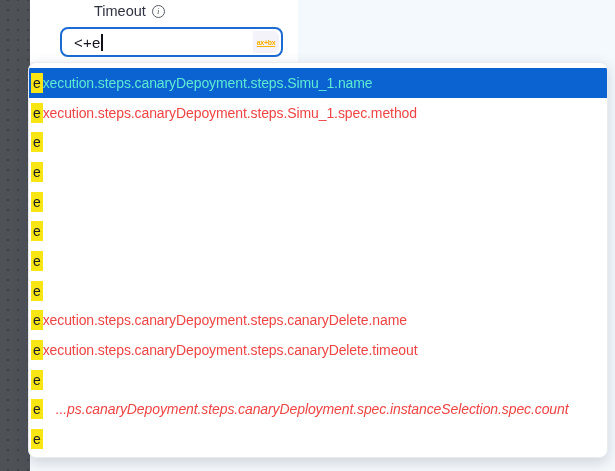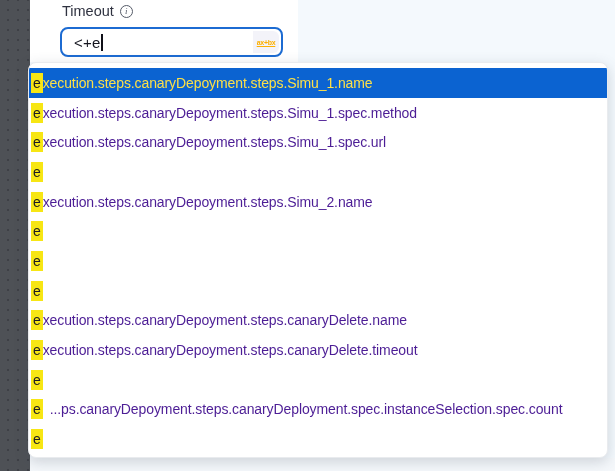--- a/index.html
+++ b/index.html
@@ -22,7 +22,7 @@
   .field-label-row{
     position:absolute;left:32px;top:3px;display:flex;align-items:center;gap:6px;
   }
-  .field-label{font-size:14.5px;color:#2f3240;}
+  .field-label{font-size:14.5px;color:#2f3240;margin-left:32px;}
   .info-icon{
     width:13px;height:13px;border:1.3px solid #555b68;border-radius:50%;
     display:flex;align-items:center;justify-content:center;

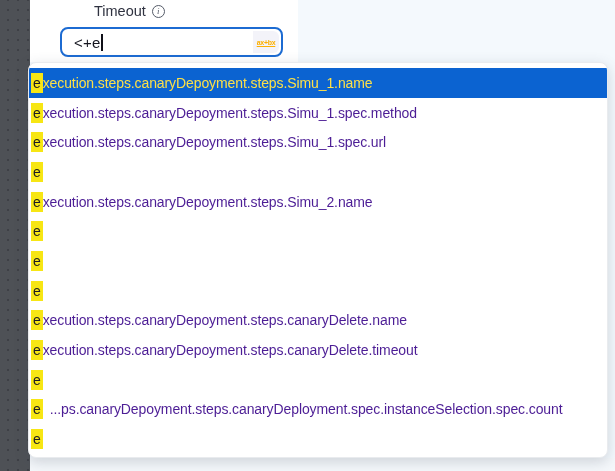--- a/index.html
+++ b/index.html
@@ -61,7 +61,7 @@
   }
   .row .rest{color:#4c1d95;}
   .row.selected{background:#0b63d1;}
-  .row.selected .rest{color:#fde047;}
+  .row.selected .rest{color:#5eead4;}
   .row.gap .rest{margin-left:7px;}
 </style>
 </head>

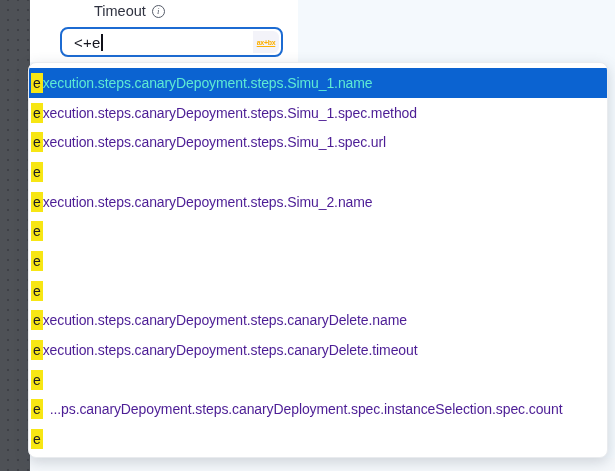--- a/index.html
+++ b/index.html
@@ -59,7 +59,7 @@
     background:#f7e614;color:#1c1c24;padding:2px 2px;
     font-style:normal;
   }
-  .row .rest{color:#4c1d95;}
+  .row .rest{color:#ef4444;}
   .row.selected{background:#0b63d1;}
   .row.selected .rest{color:#5eead4;}
   .row.gap .rest{margin-left:7px;}

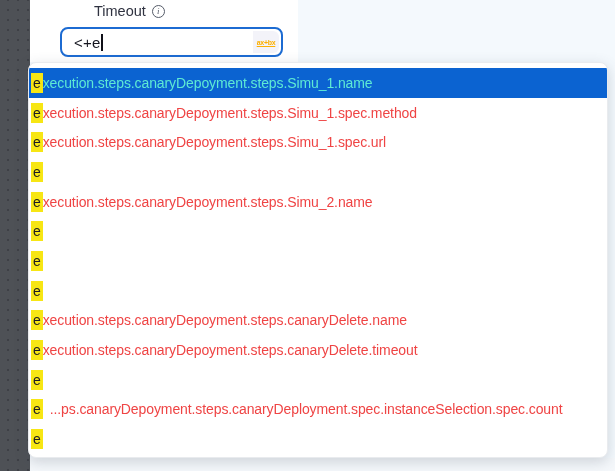--- a/index.html
+++ b/index.html
@@ -96,7 +96,6 @@
   </div>
   <div class="row">
     <span class="match">e</span>
-      <span class="rest">xecution.steps.canaryDepoyment.steps.Simu_1.spec.url</span>
   </div>
   <div class="row">
     <span class="match">e</span>

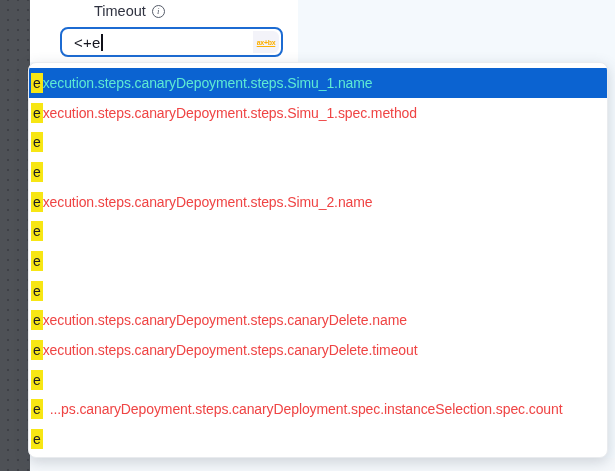--- a/index.html
+++ b/index.html
@@ -102,7 +102,6 @@
   </div>
   <div class="row">
     <span class="match">e</span>
-      <span class="rest">xecution.steps.canaryDepoyment.steps.Simu_2.name</span>
   </div>
   <div class="row">
     <span class="match">e</span>

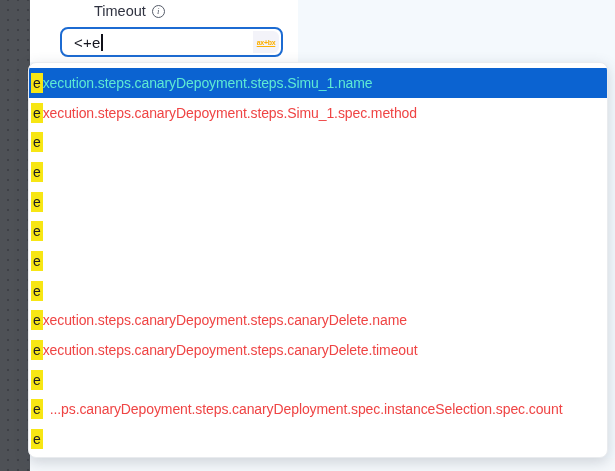--- a/index.html
+++ b/index.html
@@ -62,7 +62,7 @@
   .row .rest{color:#ef4444;}
   .row.selected{background:#0b63d1;}
   .row.selected .rest{color:#5eead4;}
-  .row.gap .rest{margin-left:7px;}
+  .row.gap .rest{margin-left:13px;font-style:italic;}
 </style>
 </head>
 <body>

